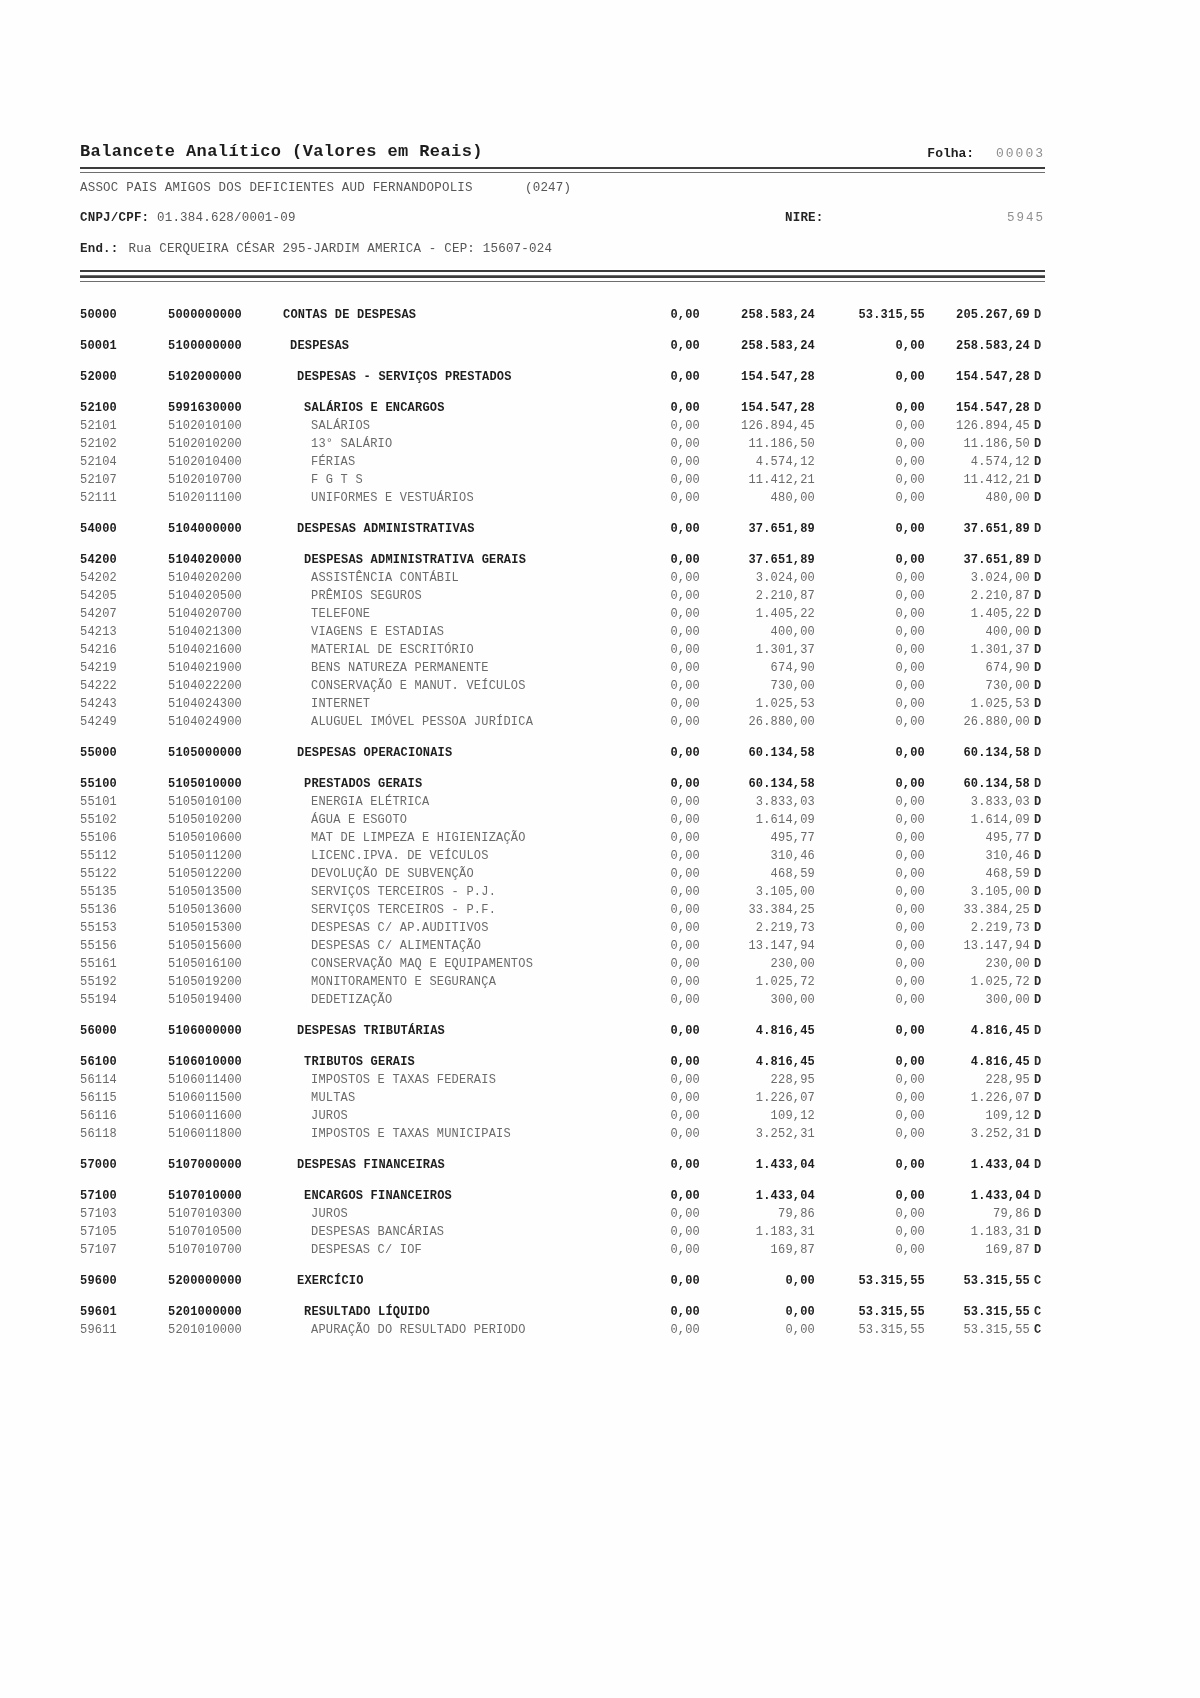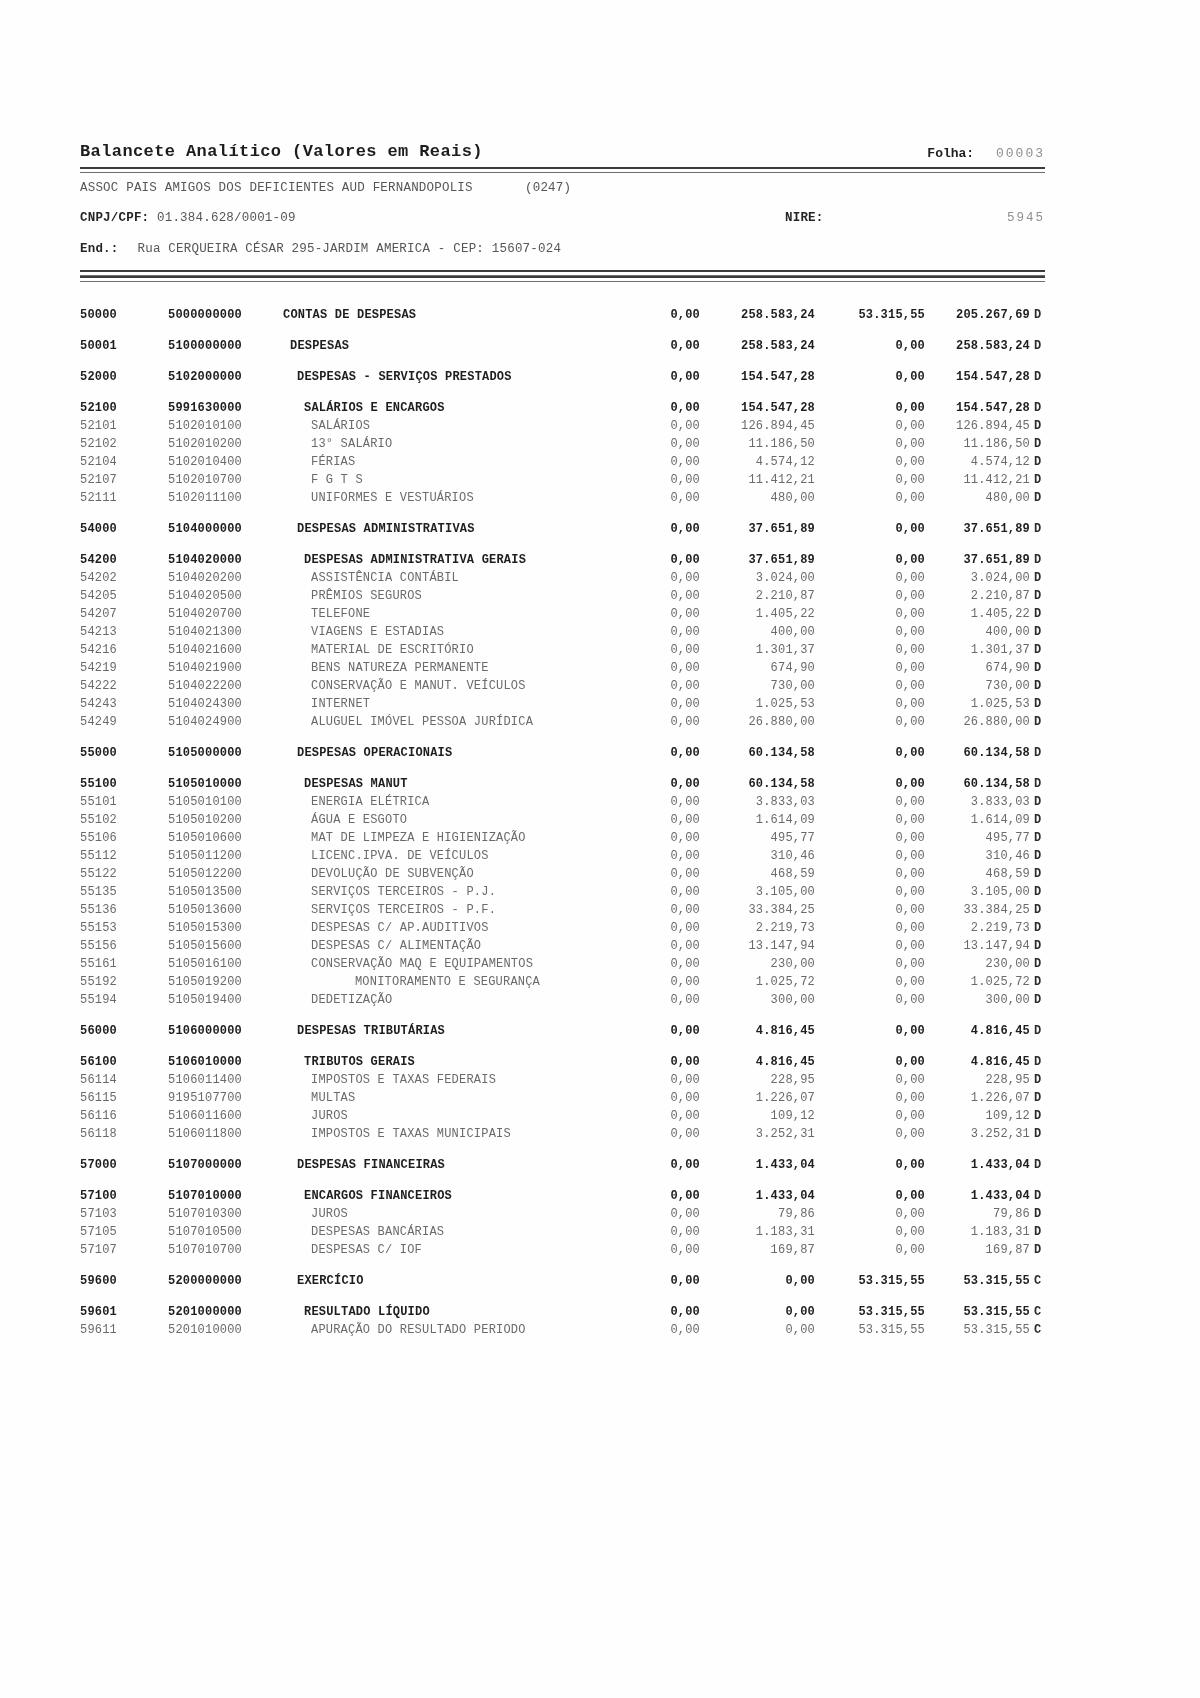--- a/index.html
+++ b/index.html
@@ -34,7 +34,7 @@
   .pair-right{display:flex;justify-content:space-between;width:260px;}
   .pair-right .val{color:#8f8f8f;letter-spacing:2px;}
   .line-end{margin-top:17px;}
-  .line-end .val{margin-left:19px;}
+  .line-end .val{margin-left:10px;}
   .line-mun{margin-top:17px;}
   .mun-left{width:310px;}
   .mun-left .val{margin-left:8px;}

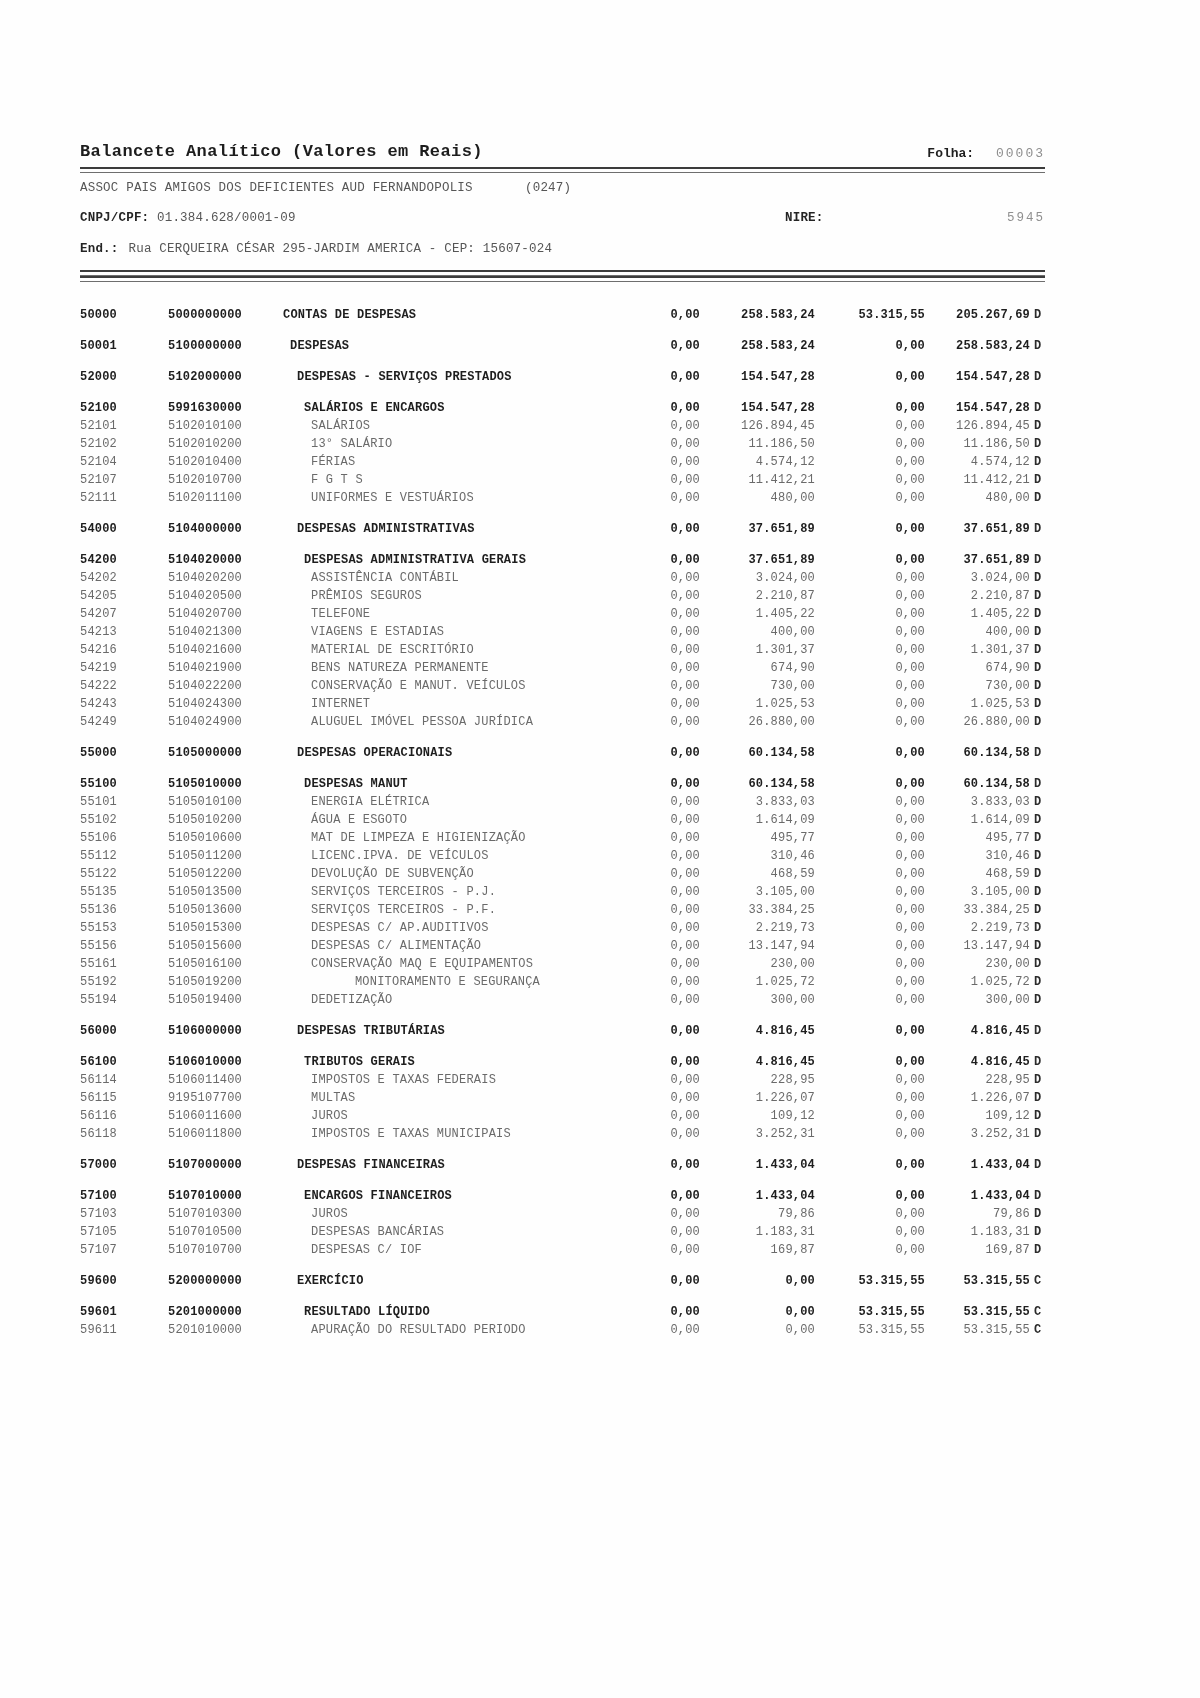--- a/index.html
+++ b/index.html
@@ -406,7 +406,7 @@
         <div class="row bold">
     <span class="c-acesso">55100</span>
     <span class="c-cls">5105010000</span>
-    <span class="c-nome" style="padding-left: 21px;">DESPESAS MANUT</span>
+    <span class="c-nome" style="padding-left: 21px;">PRESTADOS GERAIS</span>
     <span class="c-cc"></span>
     <span class="c-si num">0,00</span>
     <span class="c-md num">60.134,58</span>

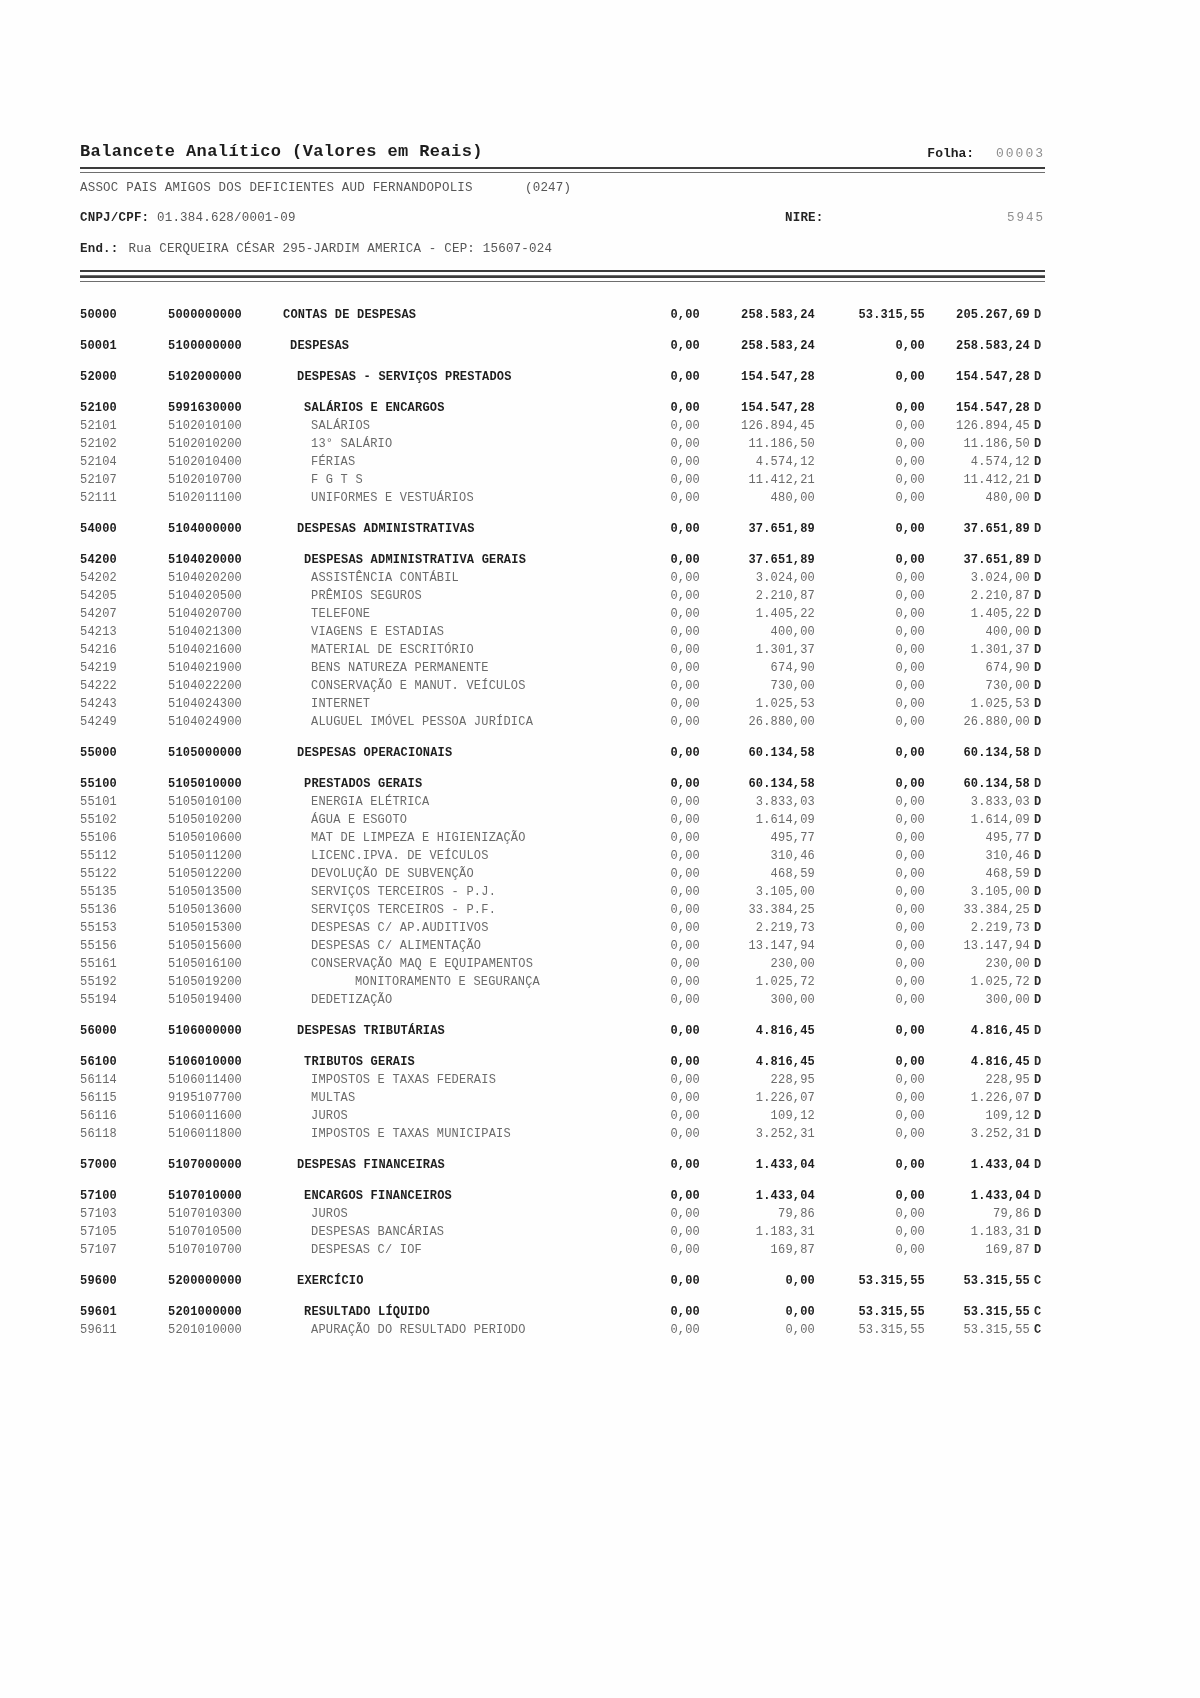--- a/index.html
+++ b/index.html
@@ -549,7 +549,7 @@
         <div class="row">
     <span class="c-acesso">55192</span>
     <span class="c-cls">5105019200</span>
-    <span class="c-nome" style="padding-left: 28px; text-align: right;">MONITORAMENTO E SEGURANÇA</span>
+    <span class="c-nome" style="padding-left: 28px;">MONITORAMENTO E SEGURANÇA</span>
     <span class="c-cc"></span>
     <span class="c-si num">0,00</span>
     <span class="c-md num">1.025,72</span>

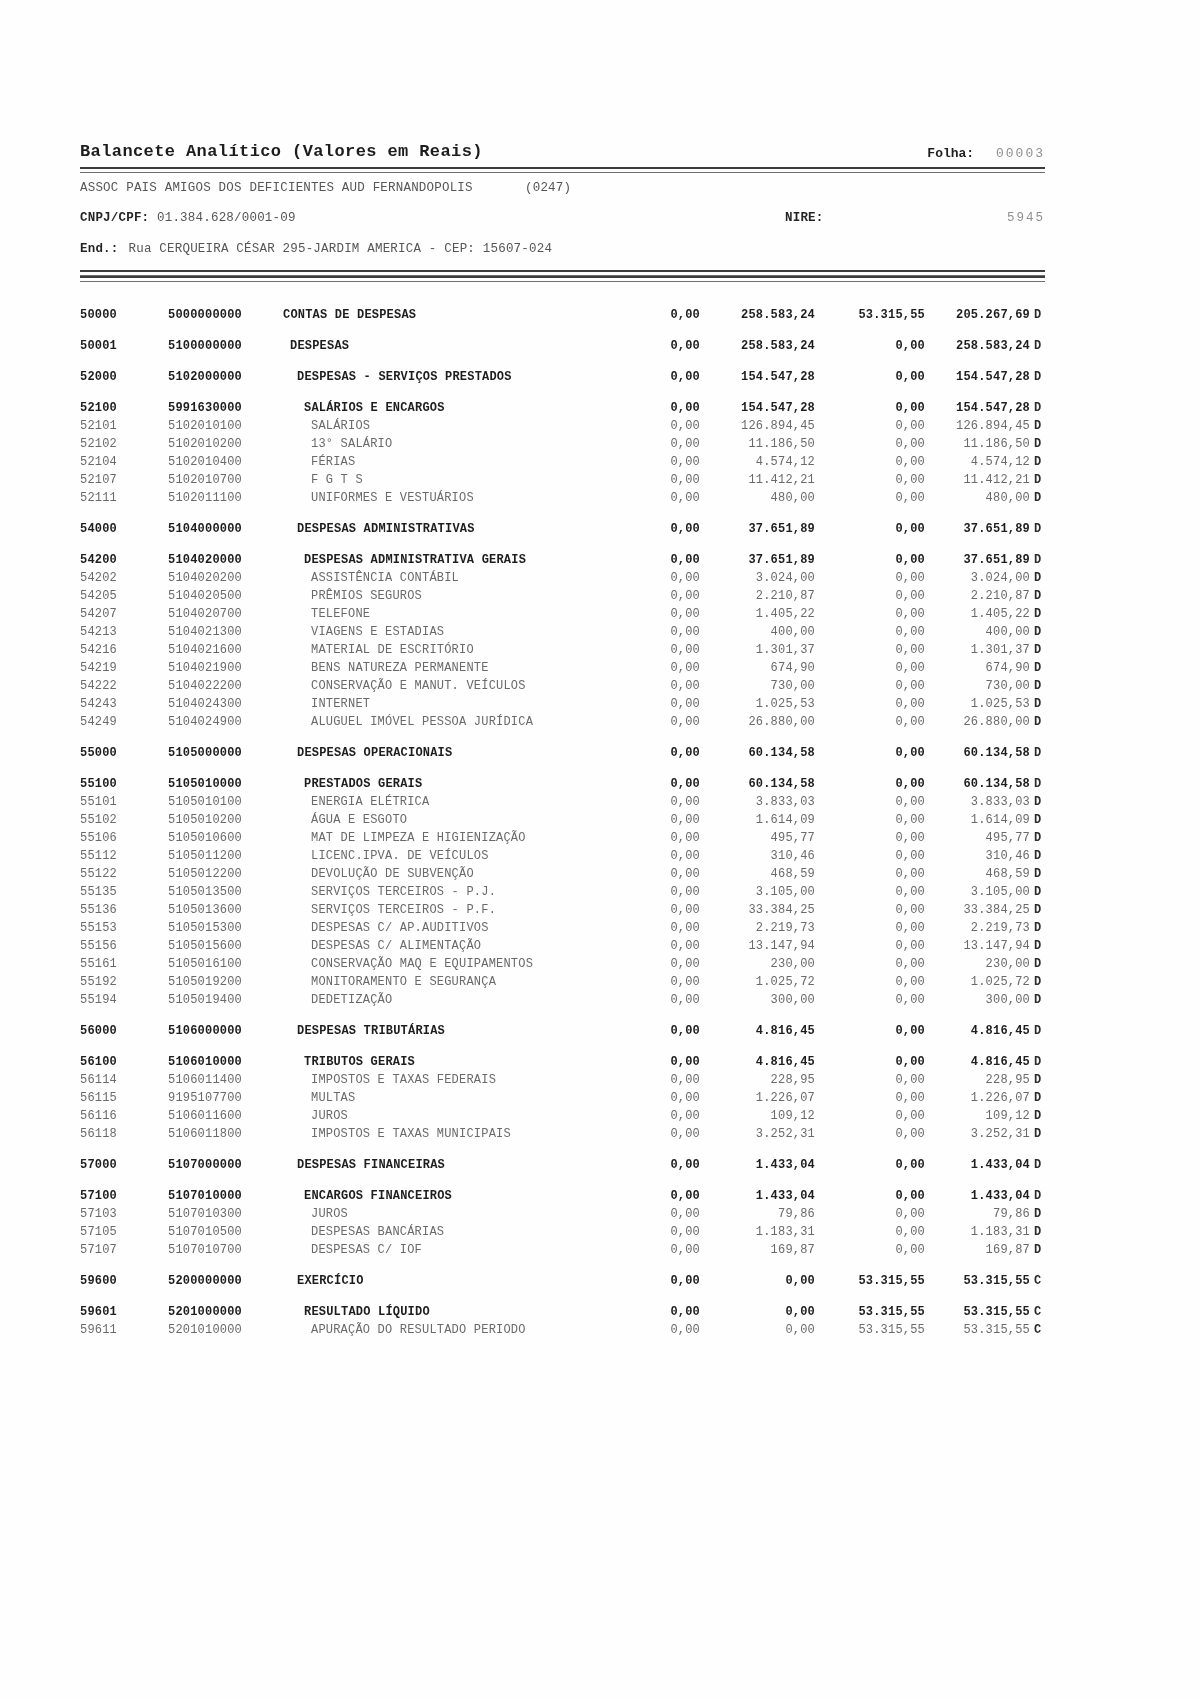--- a/index.html
+++ b/index.html
@@ -617,7 +617,7 @@
   </div>
         <div class="row">
     <span class="c-acesso">56115</span>
-    <span class="c-cls">9195107700</span>
+    <span class="c-cls">5106011500</span>
     <span class="c-nome" style="padding-left: 28px;">MULTAS</span>
     <span class="c-cc"></span>
     <span class="c-si num">0,00</span>

